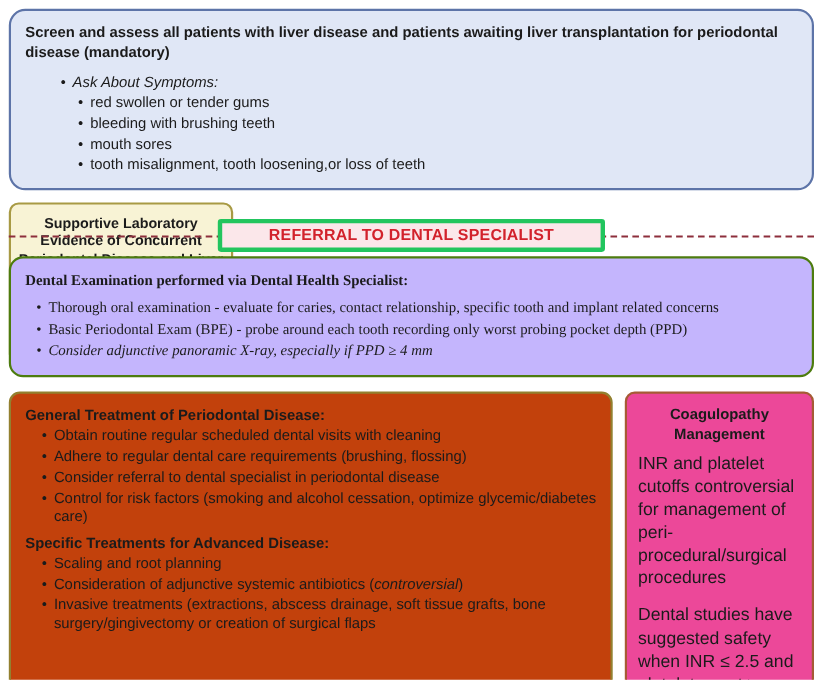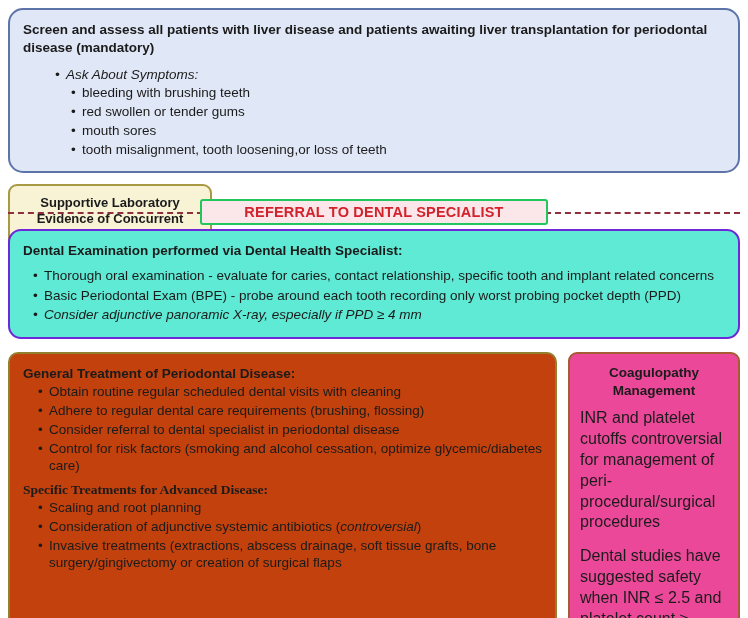--- a/index.html
+++ b/index.html
@@ -68,8 +68,8 @@
         <li class="italic">Ask About Symptoms:</li>
       </ul>
       <ul class="blist lvl2">
+        <li>red swollen or tender gums</li>
         <li>bleeding with brushing teeth</li>
-        <li>red swollen or tender gums</li>
         <li>mouth sores</li>
         <li>tooth misalignment, tooth loosening,or loss of teeth</li>
       </ul>

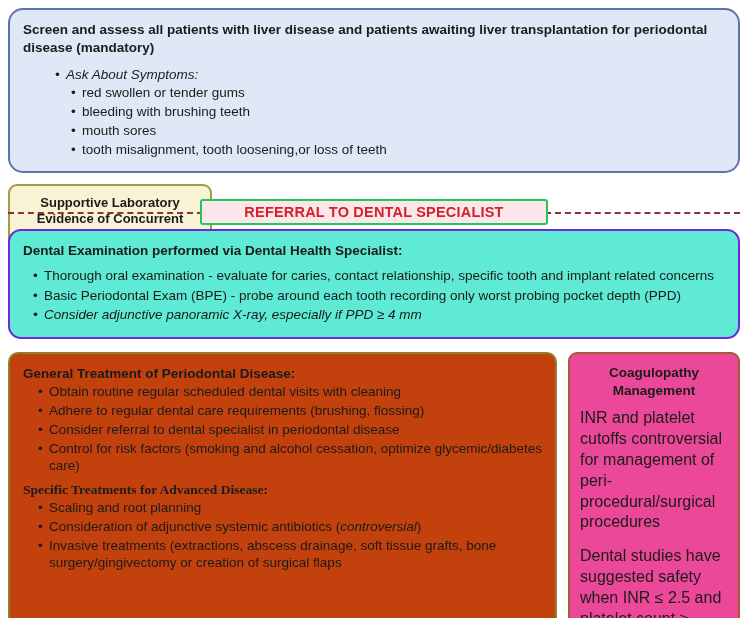--- a/index.html
+++ b/index.html
@@ -35,7 +35,7 @@
   .referral-row { position: relative; height: 36px; display: flex; align-items: center; justify-content: center; margin: 3px 0 4px 0; }
   .dash-line { position: absolute; left: 0; right: 0; top: 50%; border-top: 2px dashed #8d2f3c; }
   .referral-label {
-    position: relative; background: #fbe7ea; border: 2px solid #22c55e;
+    position: relative; background: #fbe7ea; border: 4px solid #22c55e;
     color: #d2222c; font-weight: bold; font-size: 14.5px;
     padding: 3px 42px; border-radius: 3px; letter-spacing: 0.2px;
   }

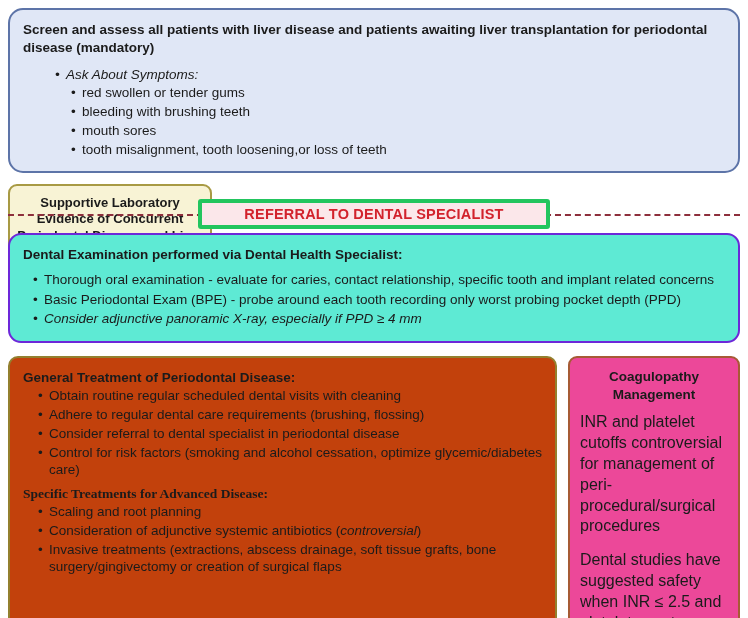--- a/index.html
+++ b/index.html
@@ -41,7 +41,7 @@
   }
 
   
-  .exam { background: #5eead4; border: 2px solid #6d28d9; height: 138px; border-radius: 13px; }
+  .exam { background: #c4b5fd; border: 2px solid #4d7c0f; height: 138px; border-radius: 13px; font-family: Liberation Serif, serif; }
   .exam .title { margin-bottom: 7px; }
   .exam ul.blist { margin-left: 10px; }
   .exam ul.blist li { margin-bottom: 2px; }

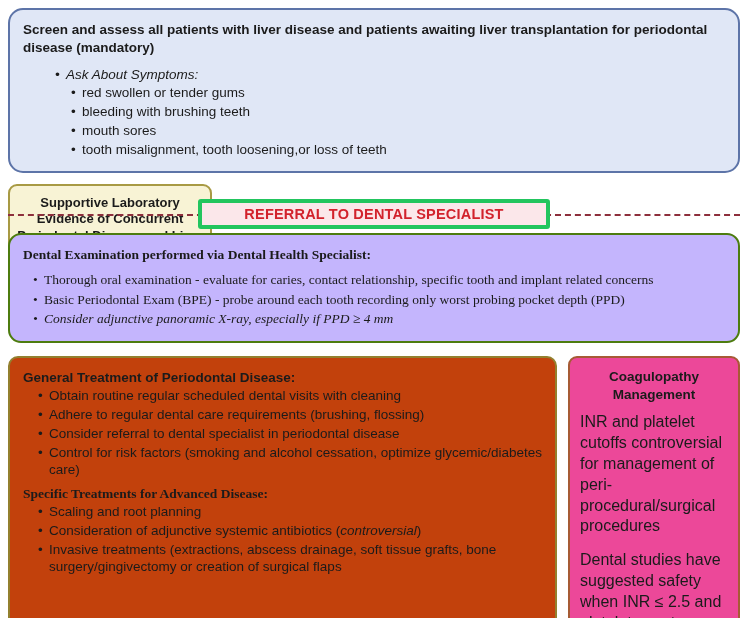--- a/index.html
+++ b/index.html
@@ -50,7 +50,7 @@
   .row-bottom { flex: 1; margin-top: 13px; }
   .treatment { flex: 1; background: #c2410c; border: 2px solid #93802f; border-radius: 10px; }
   .treatment ul.blist { margin-left: 15px; }
-  .specific-title { margin-top: 6px; font-family: Liberation Serif, serif; }
+  .specific-title { margin-top: 6px; }
   .coag { width: 172px; background: #ec4899; border: 2px solid #a65b35; border-radius: 9px; padding: 10px 10px; }
   .coag .title { text-align: center; font-size: 13.5px; margin-bottom: 9px; }
   .coag p { font-size: 16px; line-height: 1.3; margin-bottom: 13px; }

